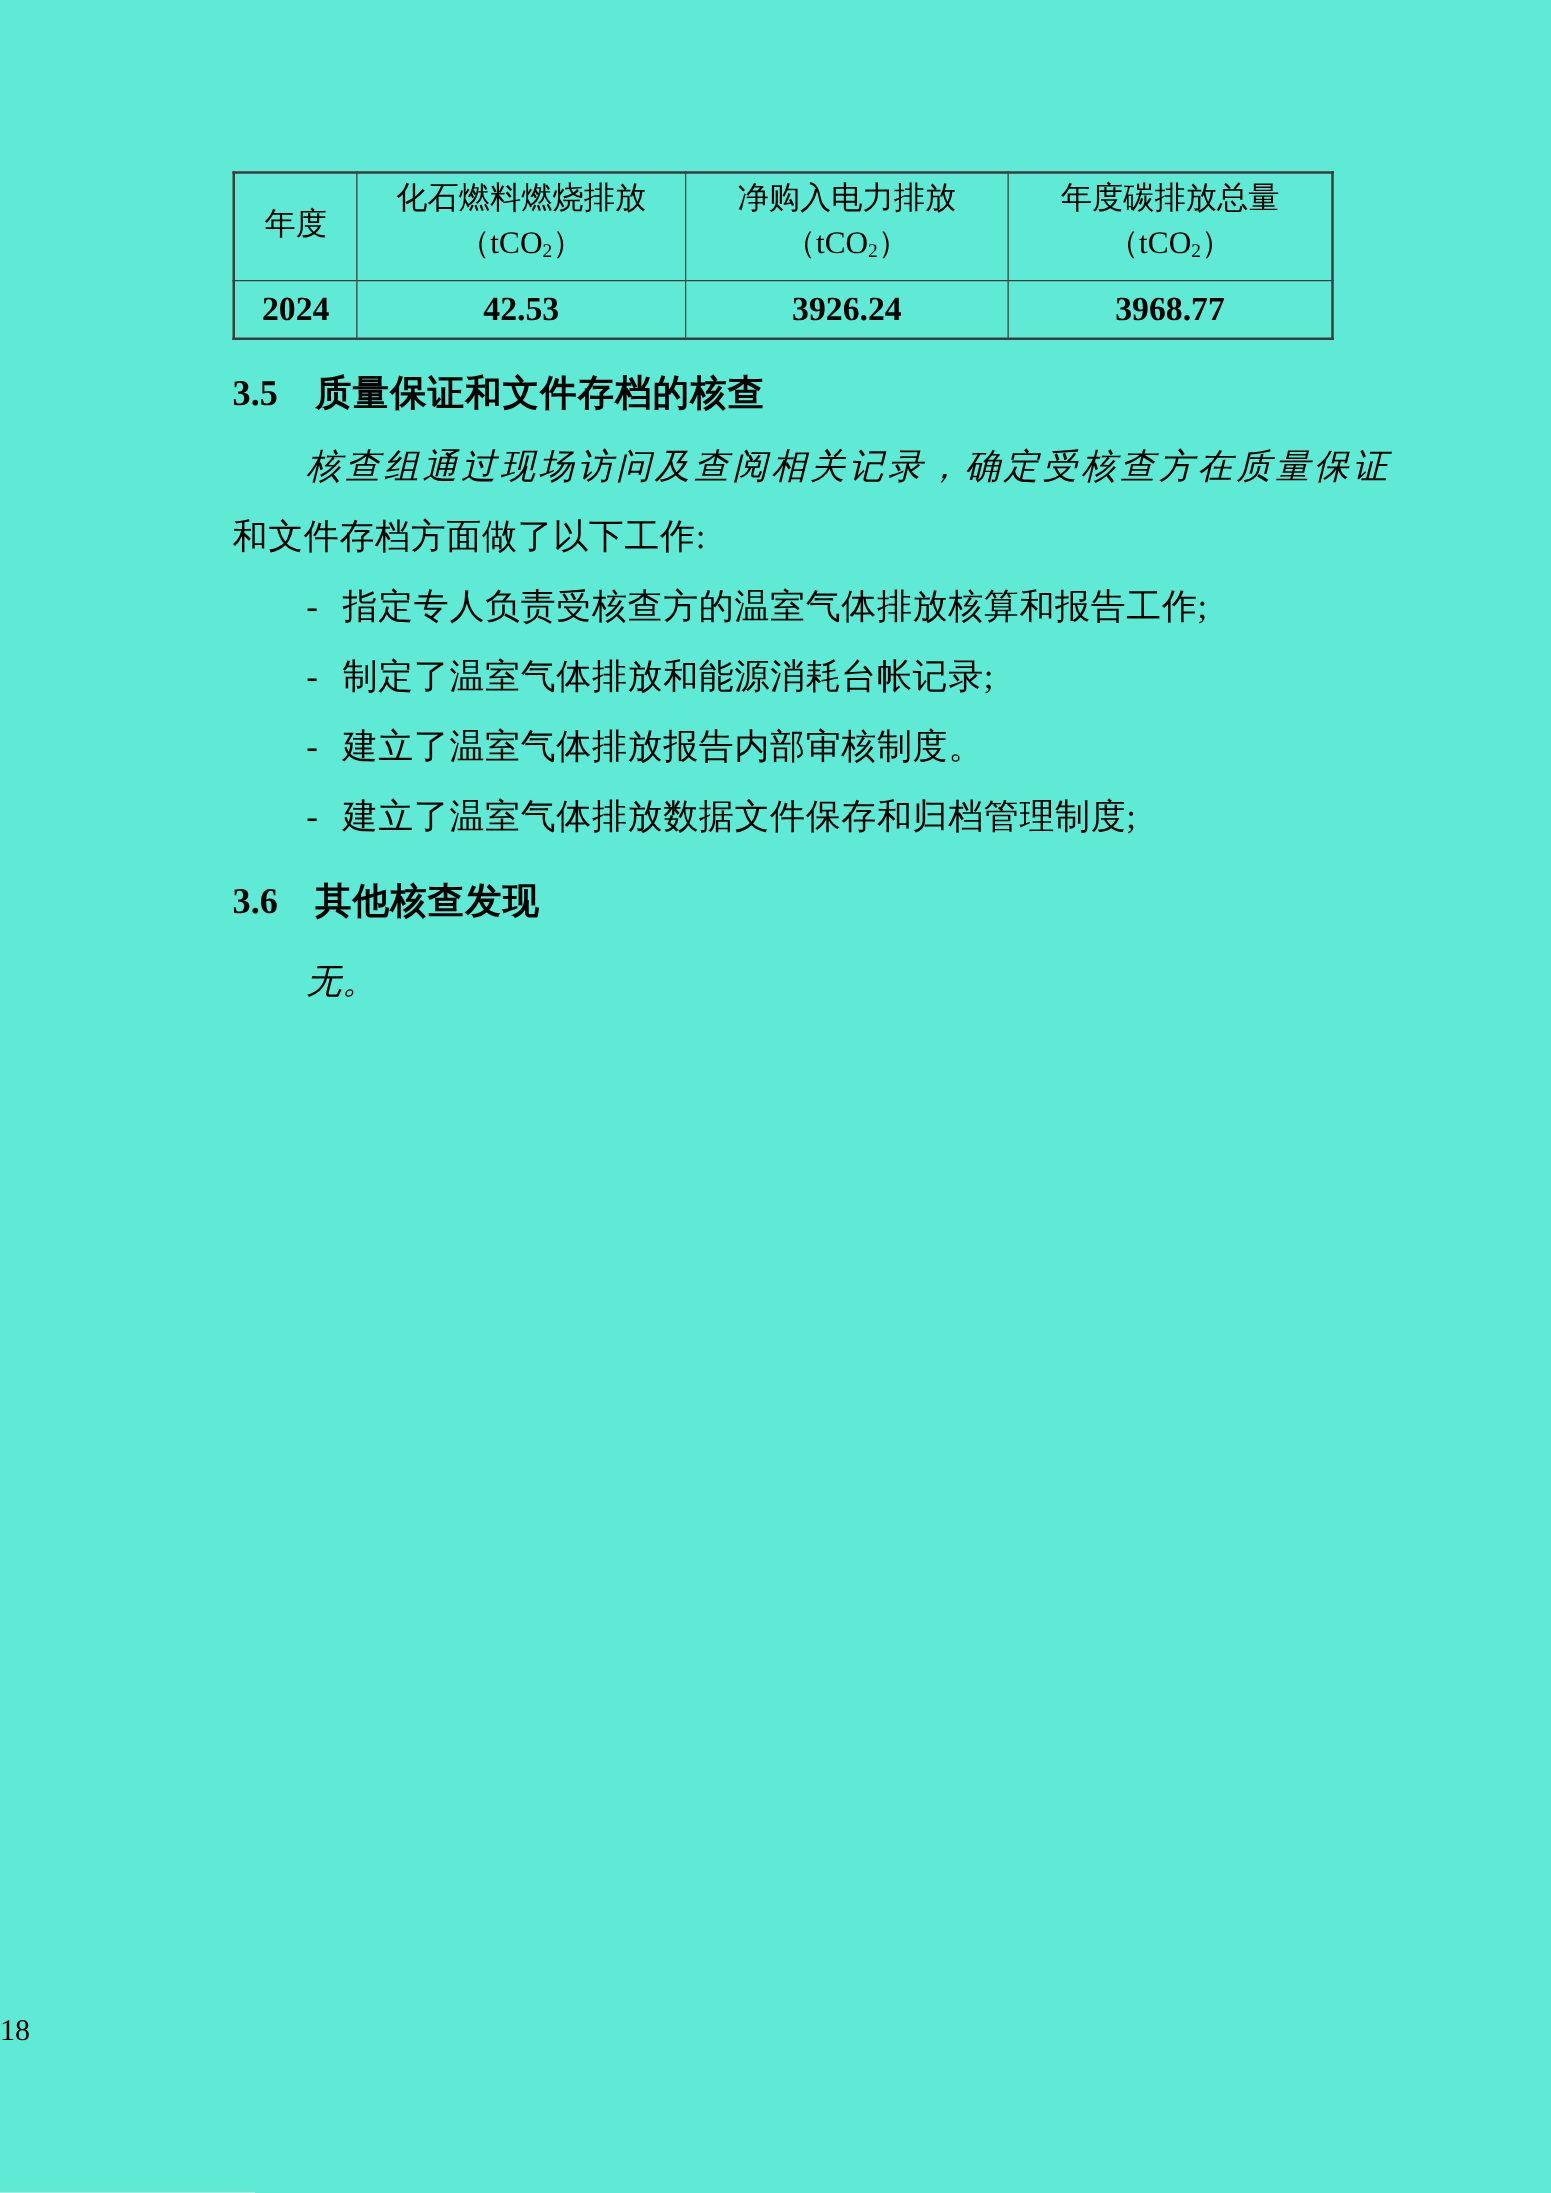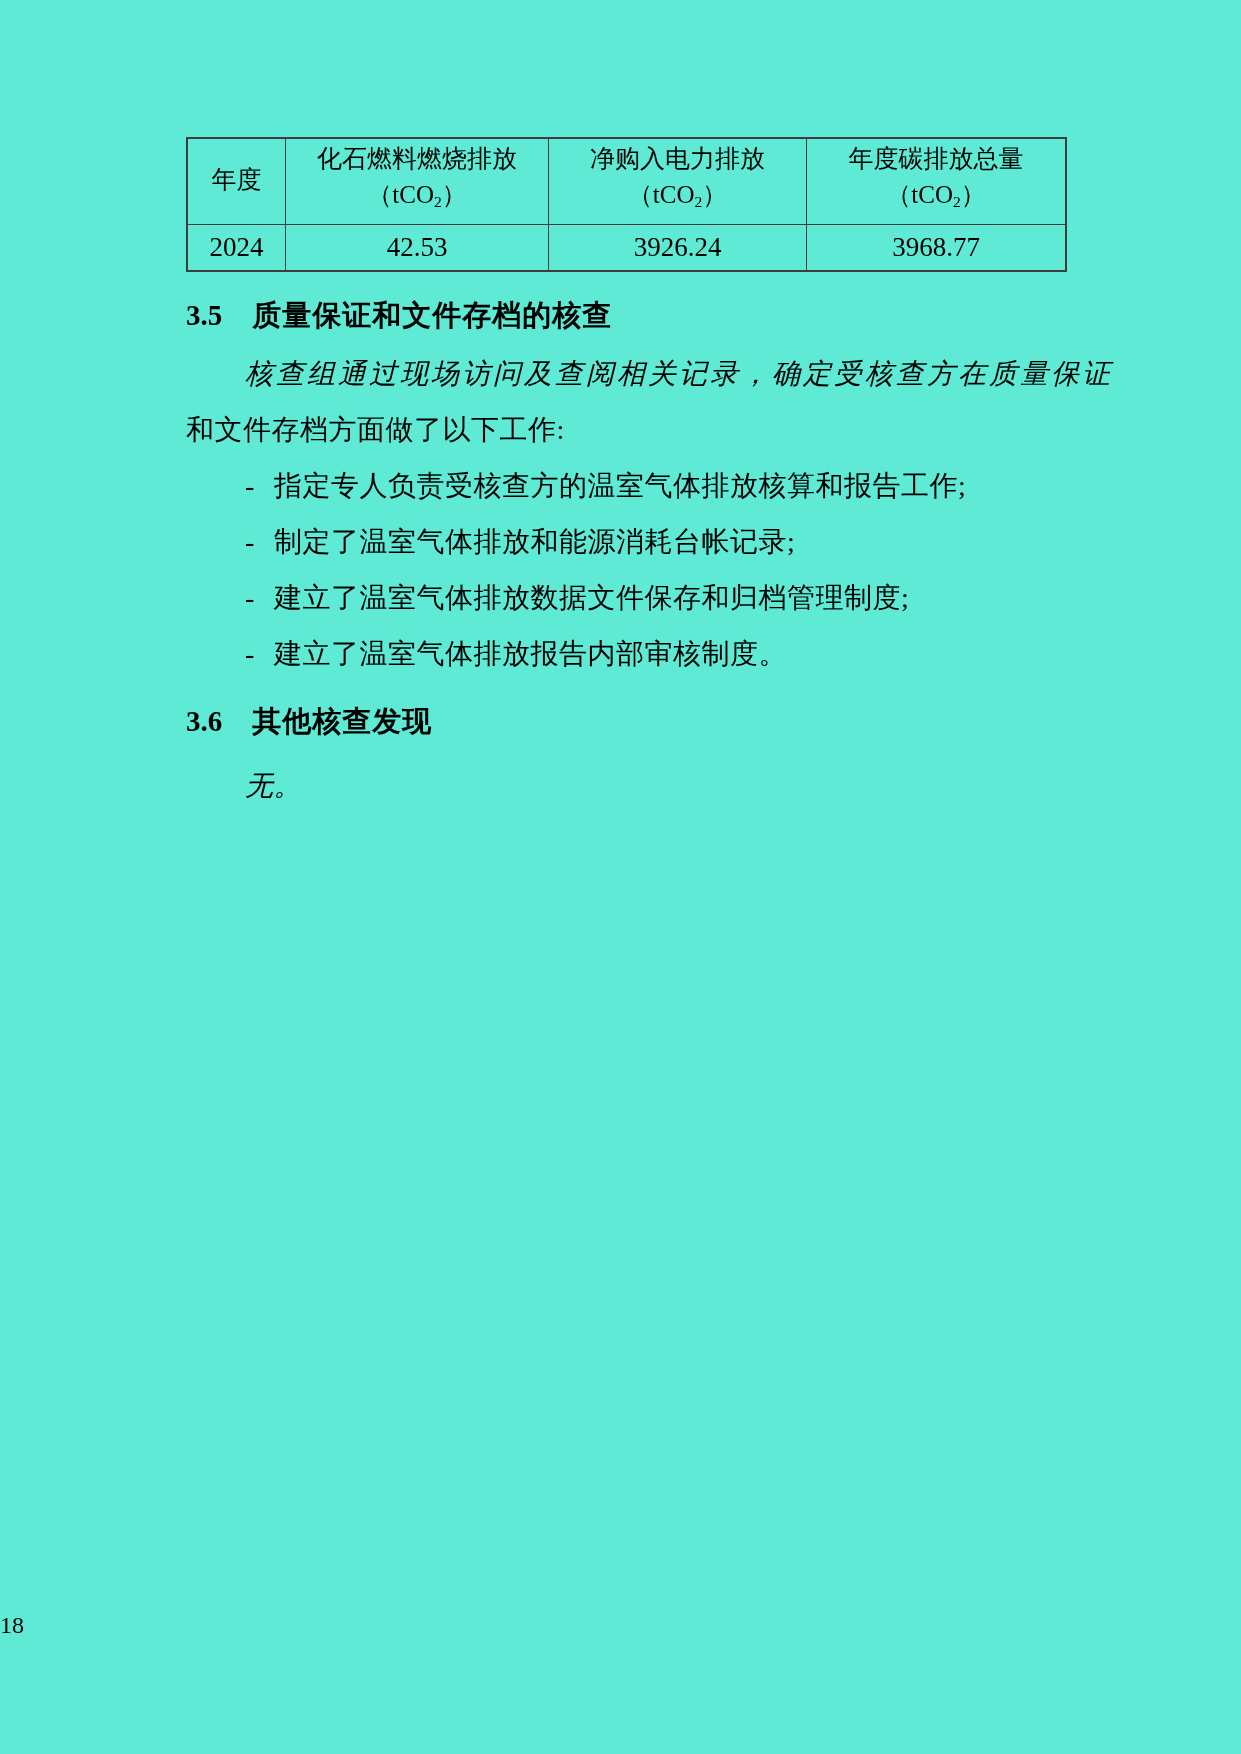--- a/index.html
+++ b/index.html
@@ -33,7 +33,7 @@
     padding:0;
   }
   tr.hdr td{height:76px;font-size:25px;line-height:36px;padding:2px 0 4px;}
-  tr.datarow td{height:45px;font-size:27px;}
+  tr.datarow td{height:45px;font-size:27px;font-weight:bold;}
   td.c-year{width:97px;}
   td.c-fossil{width:262px;}
   td.c-elec{width:257px;}

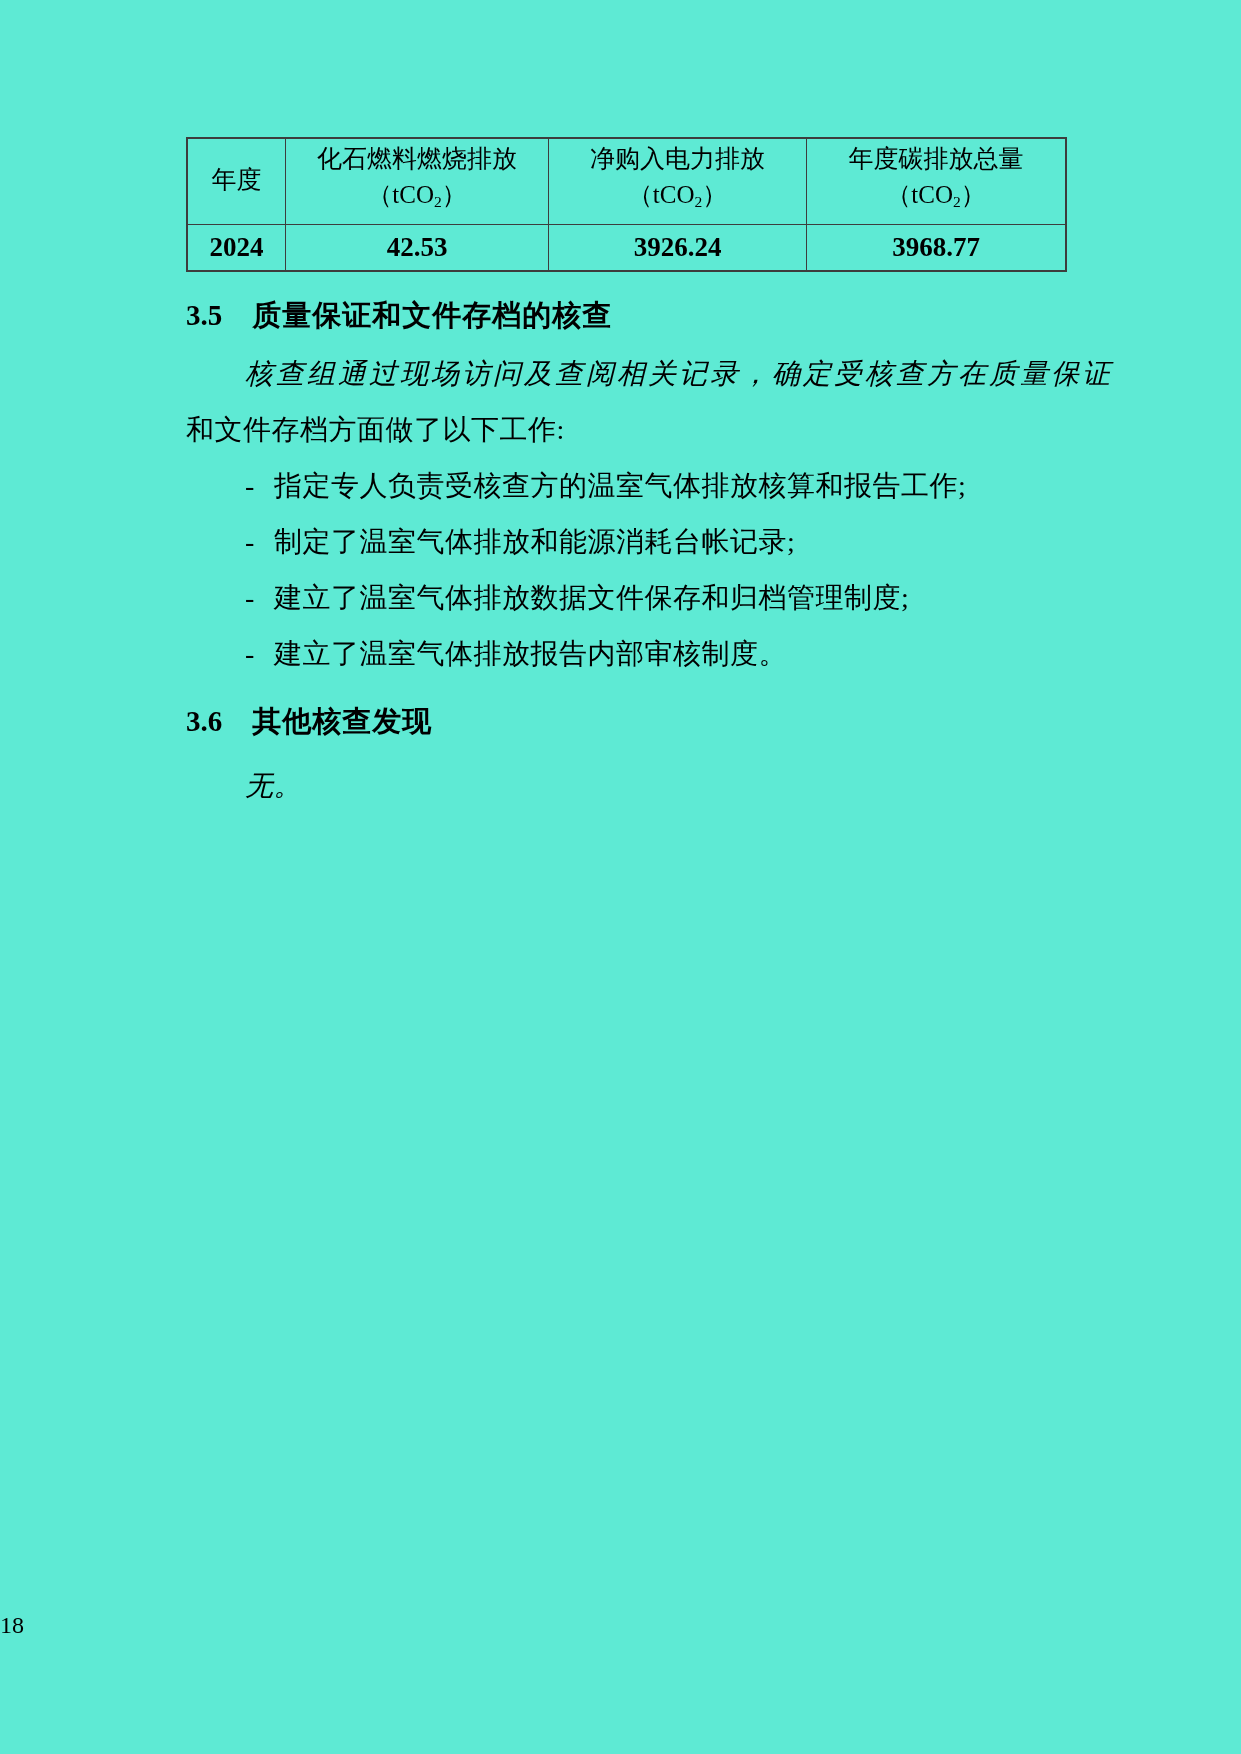--- a/index.html
+++ b/index.html
@@ -122,8 +122,8 @@
     <div class="bullets">
       <div class="bullet stretch"><span class="dash">-</span><span>指定专人负责受核查方的温室气体排放核算和报告工作;</span></div>
       <div class="bullet"><span class="dash">-</span><span>制定了温室气体排放和能源消耗台帐记录;</span></div>
+      <div class="bullet"><span class="dash">-</span><span>建立了温室气体排放报告内部审核制度。</span></div>
       <div class="bullet"><span class="dash">-</span><span>建立了温室气体排放数据文件保存和归档管理制度;</span></div>
-      <div class="bullet"><span class="dash">-</span><span>建立了温室气体排放报告内部审核制度。</span></div>
     </div>
 
     <h2 class="h h36"><span class="num">3.6</span><span>其他核查发现</span></h2>

